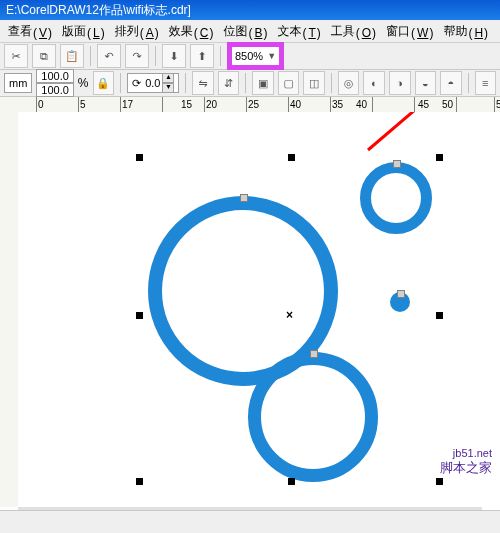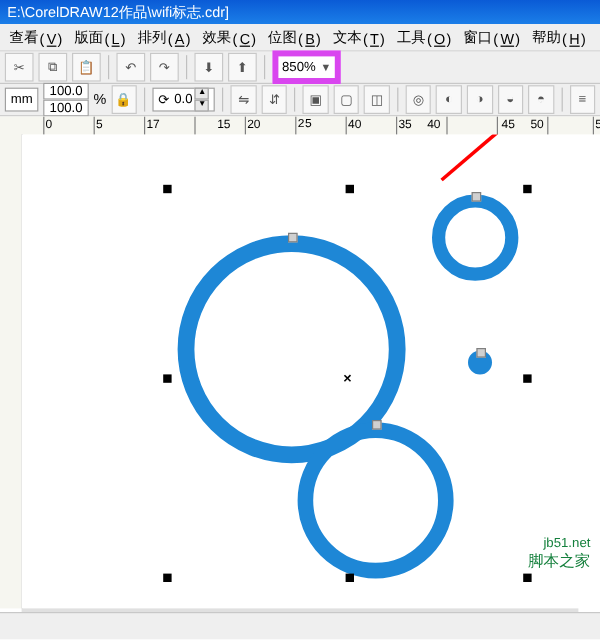--- a/index.html
+++ b/index.html
@@ -159,7 +159,7 @@
       <div class="tick" style="left: 204px;"></div>
       <div class="lbl" style="left: 206px;">20</div>
       <div class="tick" style="left: 246px;"></div>
-      <div class="lbl" style="left: 248px; font-family: Liberation Mono, monospace;">25</div>
+      <div class="lbl" style="left: 248px;">25</div>
       <div class="tick" style="left: 288px;"></div>
       <div class="lbl" style="left: 290px;">40</div>
       <div class="tick" style="left: 330px;"></div>

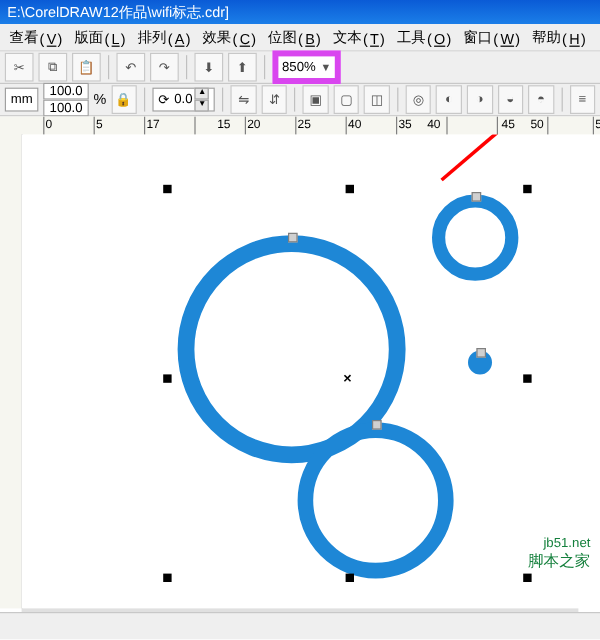--- a/index.html
+++ b/index.html
@@ -26,7 +26,7 @@
   .node{position:absolute;width:6px;height:6px;background:#d0d0d0;border:1px solid #808080}
   .dot{position:absolute;border-radius:50%;background:#1e87d6}
   .arrow{position:absolute;pointer-events:none}
-  .watermark{position:absolute;right:8px;bottom:30px;color:#15803d;font-size:13px}
+  .watermark{position:absolute;right:8px;bottom:30px;color:#4c1d95;font-size:13px}
   .statusbar{position:absolute;left:0;right:0;bottom:0;height:22px;background:#efefef;border-top:1px solid #c8c8c8}
   .scroll-h{position:absolute;left:18px;right:18px;bottom:22px;height:4px;background:#e0e0e0}
   .spin{display:inline-flex;flex-direction:column;margin-left:2px}

